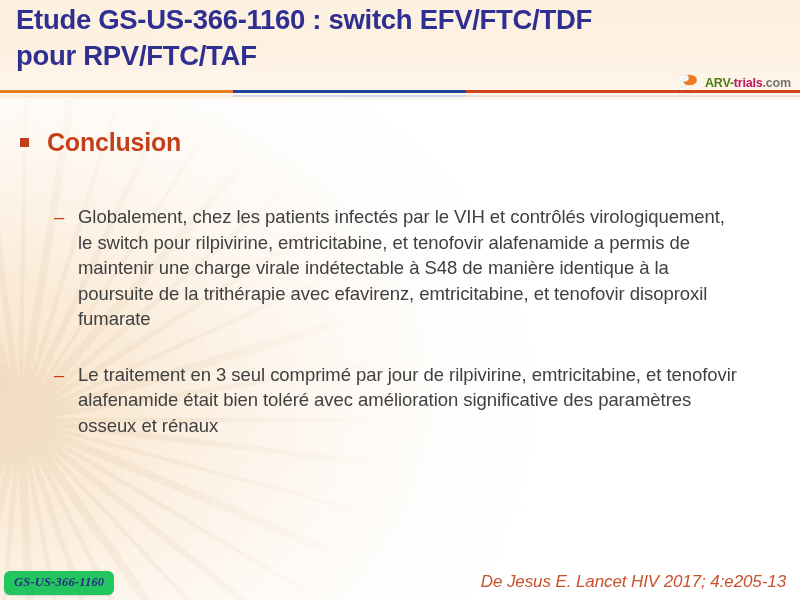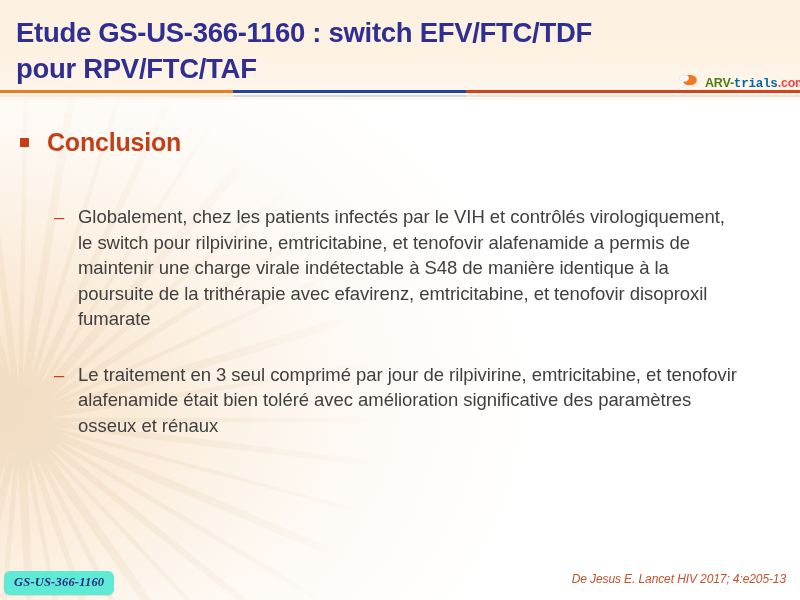--- a/index.html
+++ b/index.html
@@ -64,7 +64,7 @@
   .slide-title {
     position: absolute;
     left: 16px;
-    top: 15px;
+    top: 2px;
     width: 660px;
     font-size: 27.5px;
     font-weight: bold;

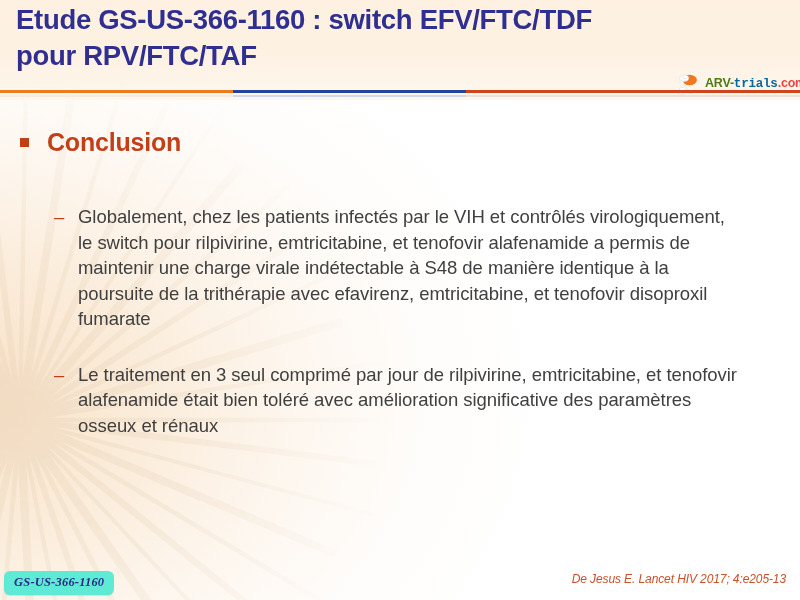--- a/index.html
+++ b/index.html
@@ -100,7 +100,7 @@
     font-family: "Liberation Sans", sans-serif;
   }
   .logo-arv { color: #4d7c0f; }
-  .logo-trials { color: #0369a1; font-family: Liberation Mono, monospace; }
+  .logo-trials { color: #be185d; }
   .logo-com { color: #ef4444; }
 
   

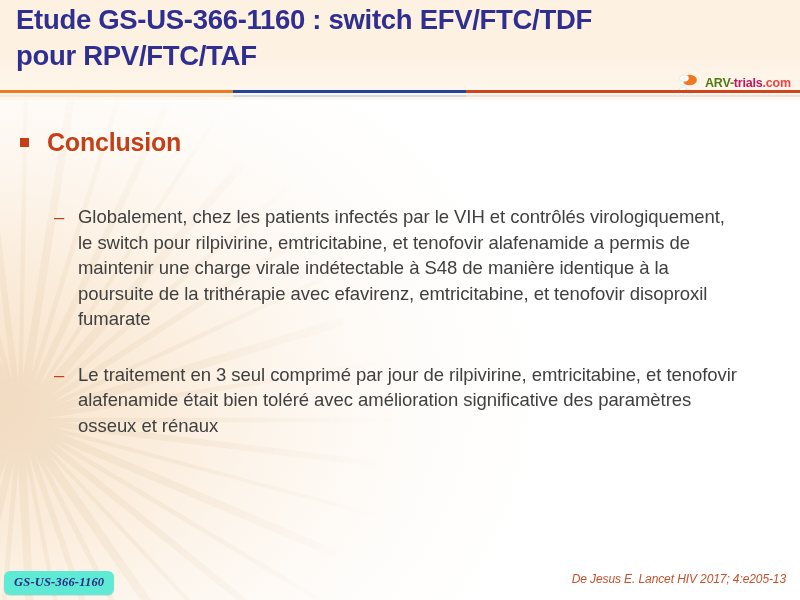--- a/index.html
+++ b/index.html
@@ -101,7 +101,7 @@
   }
   .logo-arv { color: #4d7c0f; }
   .logo-trials { color: #be185d; }
-  .logo-com { color: #ef4444; }
+  .logo-com { color: #737373; }
 
   
   .divider-main {

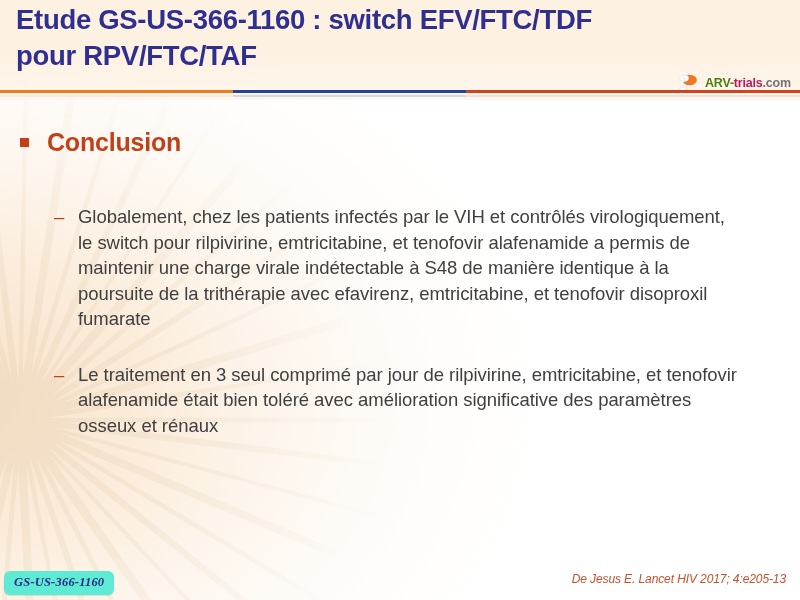--- a/index.html
+++ b/index.html
@@ -198,7 +198,7 @@
     left: 4px;
     top: 571px;
     padding: 4px 10px 5px 10px;
-    background: #5eead4;
+    background: #22c55e;
     border-radius: 6px;
     font-family: "Liberation Serif", serif;
     font-style: italic;

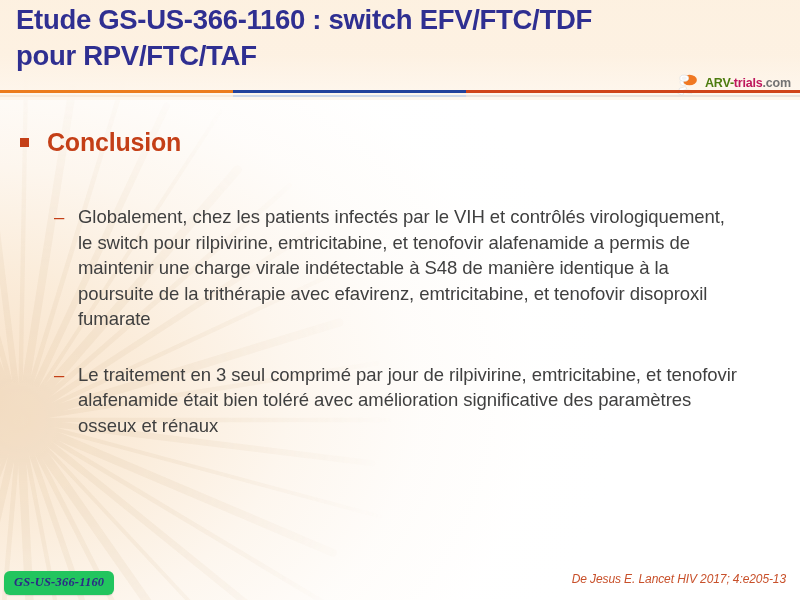--- a/index.html
+++ b/index.html
@@ -215,7 +215,7 @@
     top: 572px;
     font-family: "Liberation Sans", sans-serif;
     font-style: italic;
-    font-size: 12px;
+    font-size: 17px;
     color: #c8502a;
     letter-spacing: -0.1px;
     white-space: nowrap;

